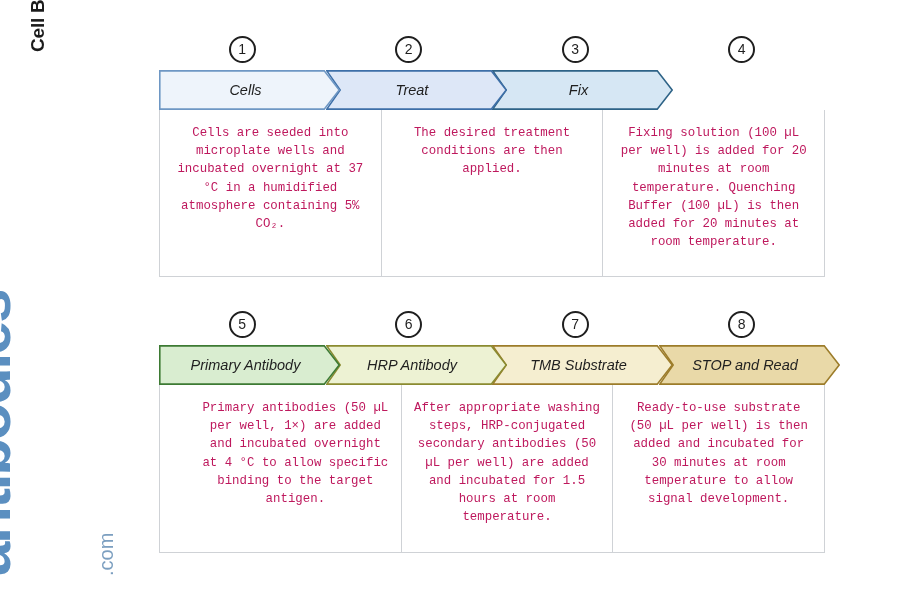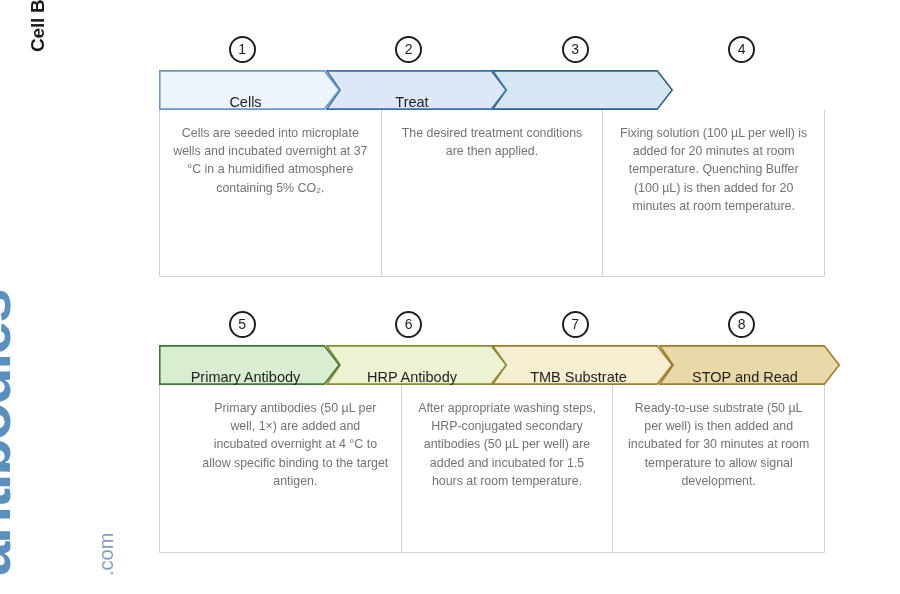--- a/index.html
+++ b/index.html
@@ -121,8 +121,9 @@
     width: 181px;
     box-sizing: border-box;
     display: flex;
-    align-items: flex-end;
+    align-items: center;
     justify-content: center;
+    font-style: italic;
   }
   .chev svg {
     position: absolute;

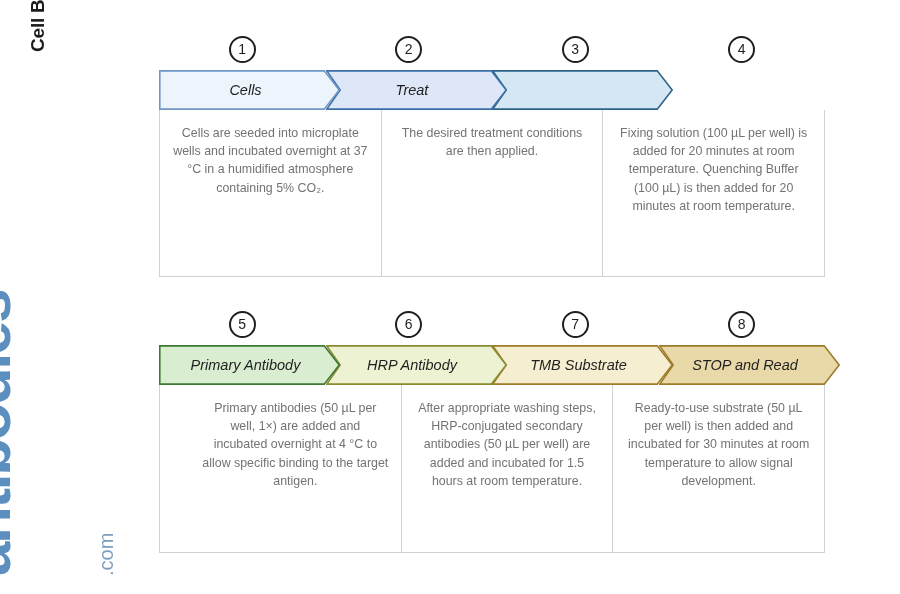--- a/index.html
+++ b/index.html
@@ -213,6 +213,7 @@
         <svg viewBox="0 0 181.5 40" width="181.5" height="40">
           <path d="M 0.8,0.8 L 165.7,0.8 L 180.7,20 L 165.7,39.2 L 0.8,39.2 L 14.2,20 Z" fill="#d6e7f4" stroke="#2e6387" stroke-width="1.6" stroke-linejoin="miter"></path>
         </svg>
+        <span class="chev-label">Fix</span>
       </div>
     </div>
   <div class="cards">

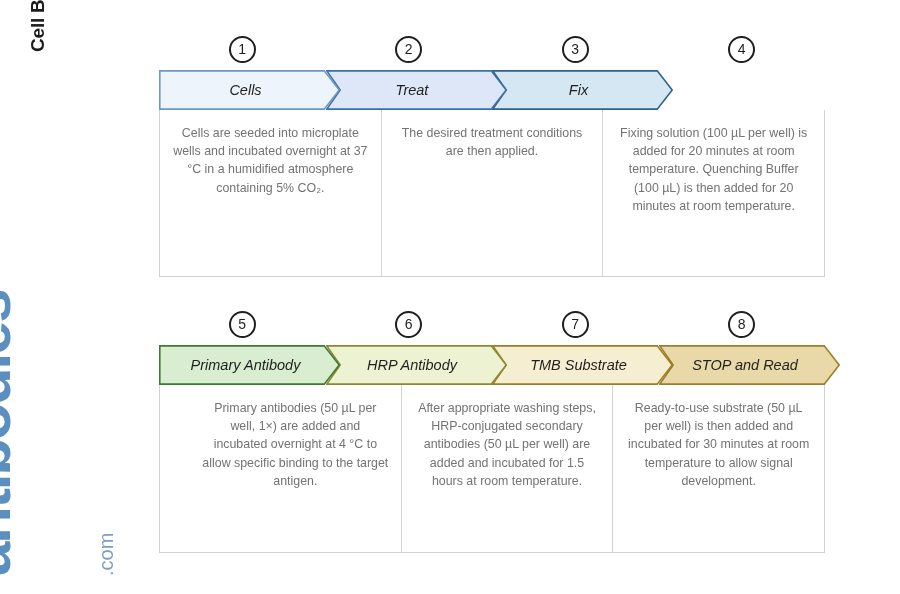--- a/index.html
+++ b/index.html
@@ -167,7 +167,8 @@
     font-size: 12.4px;
     line-height: 1.47;
     text-align: center;
-    color: #737373;
+    color: #be185d;
+    font-family: Liberation Mono, monospace;
   }
   #row-1 .cards { height: 167px; }
   #row-2 .cards { height: 168px; padding-left: 30px; }

